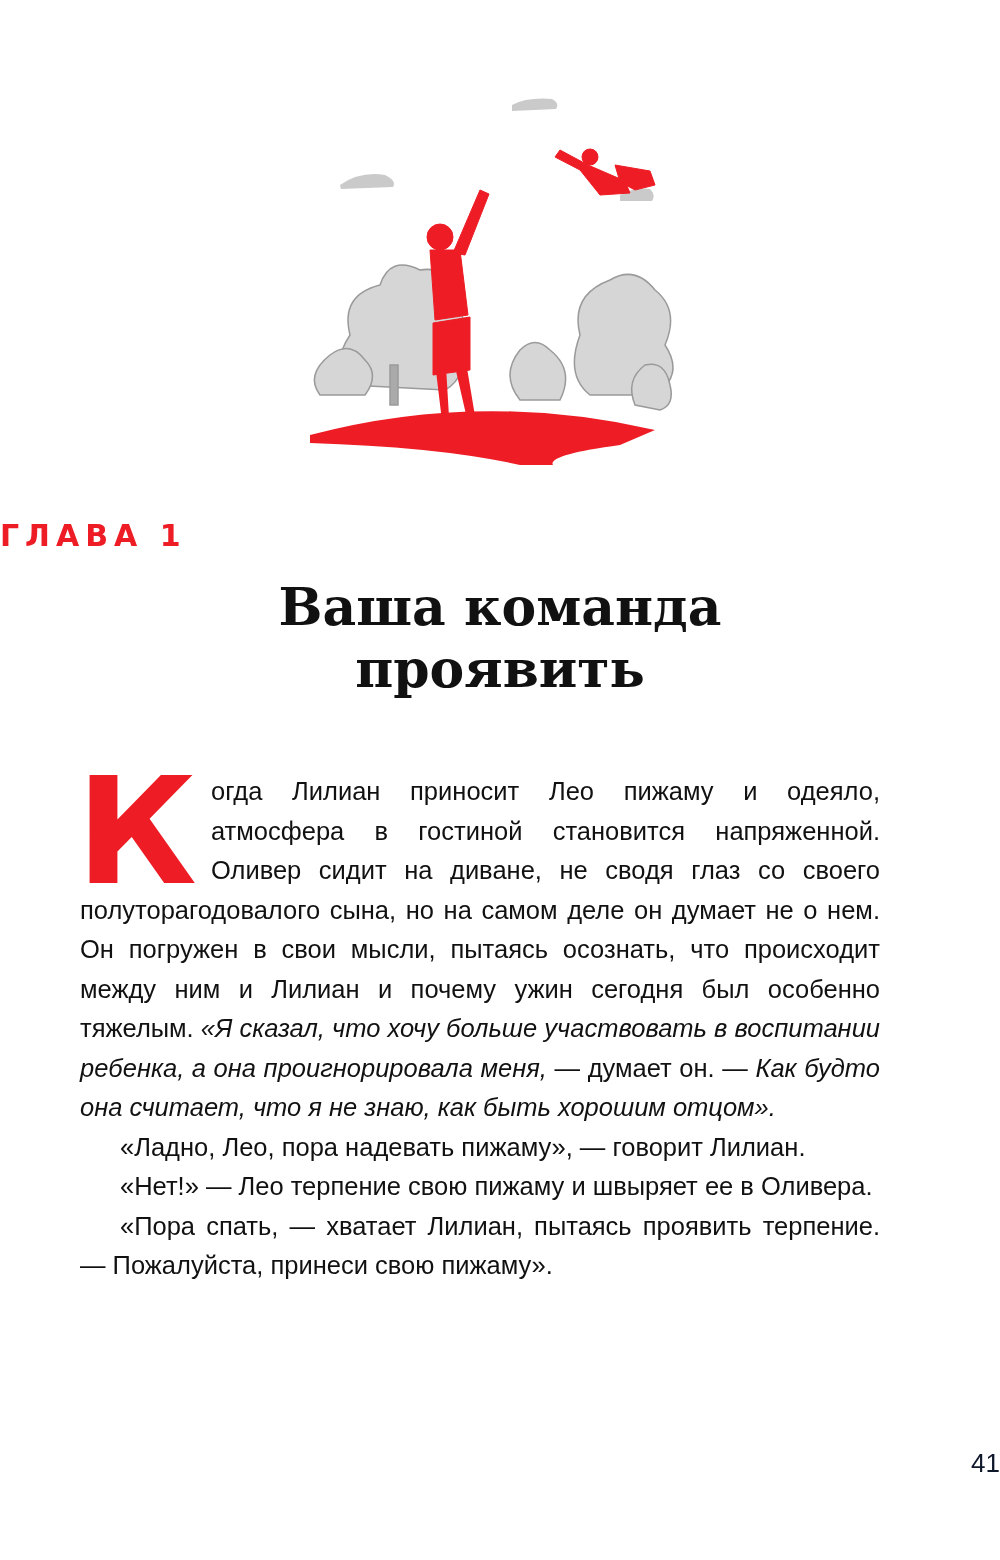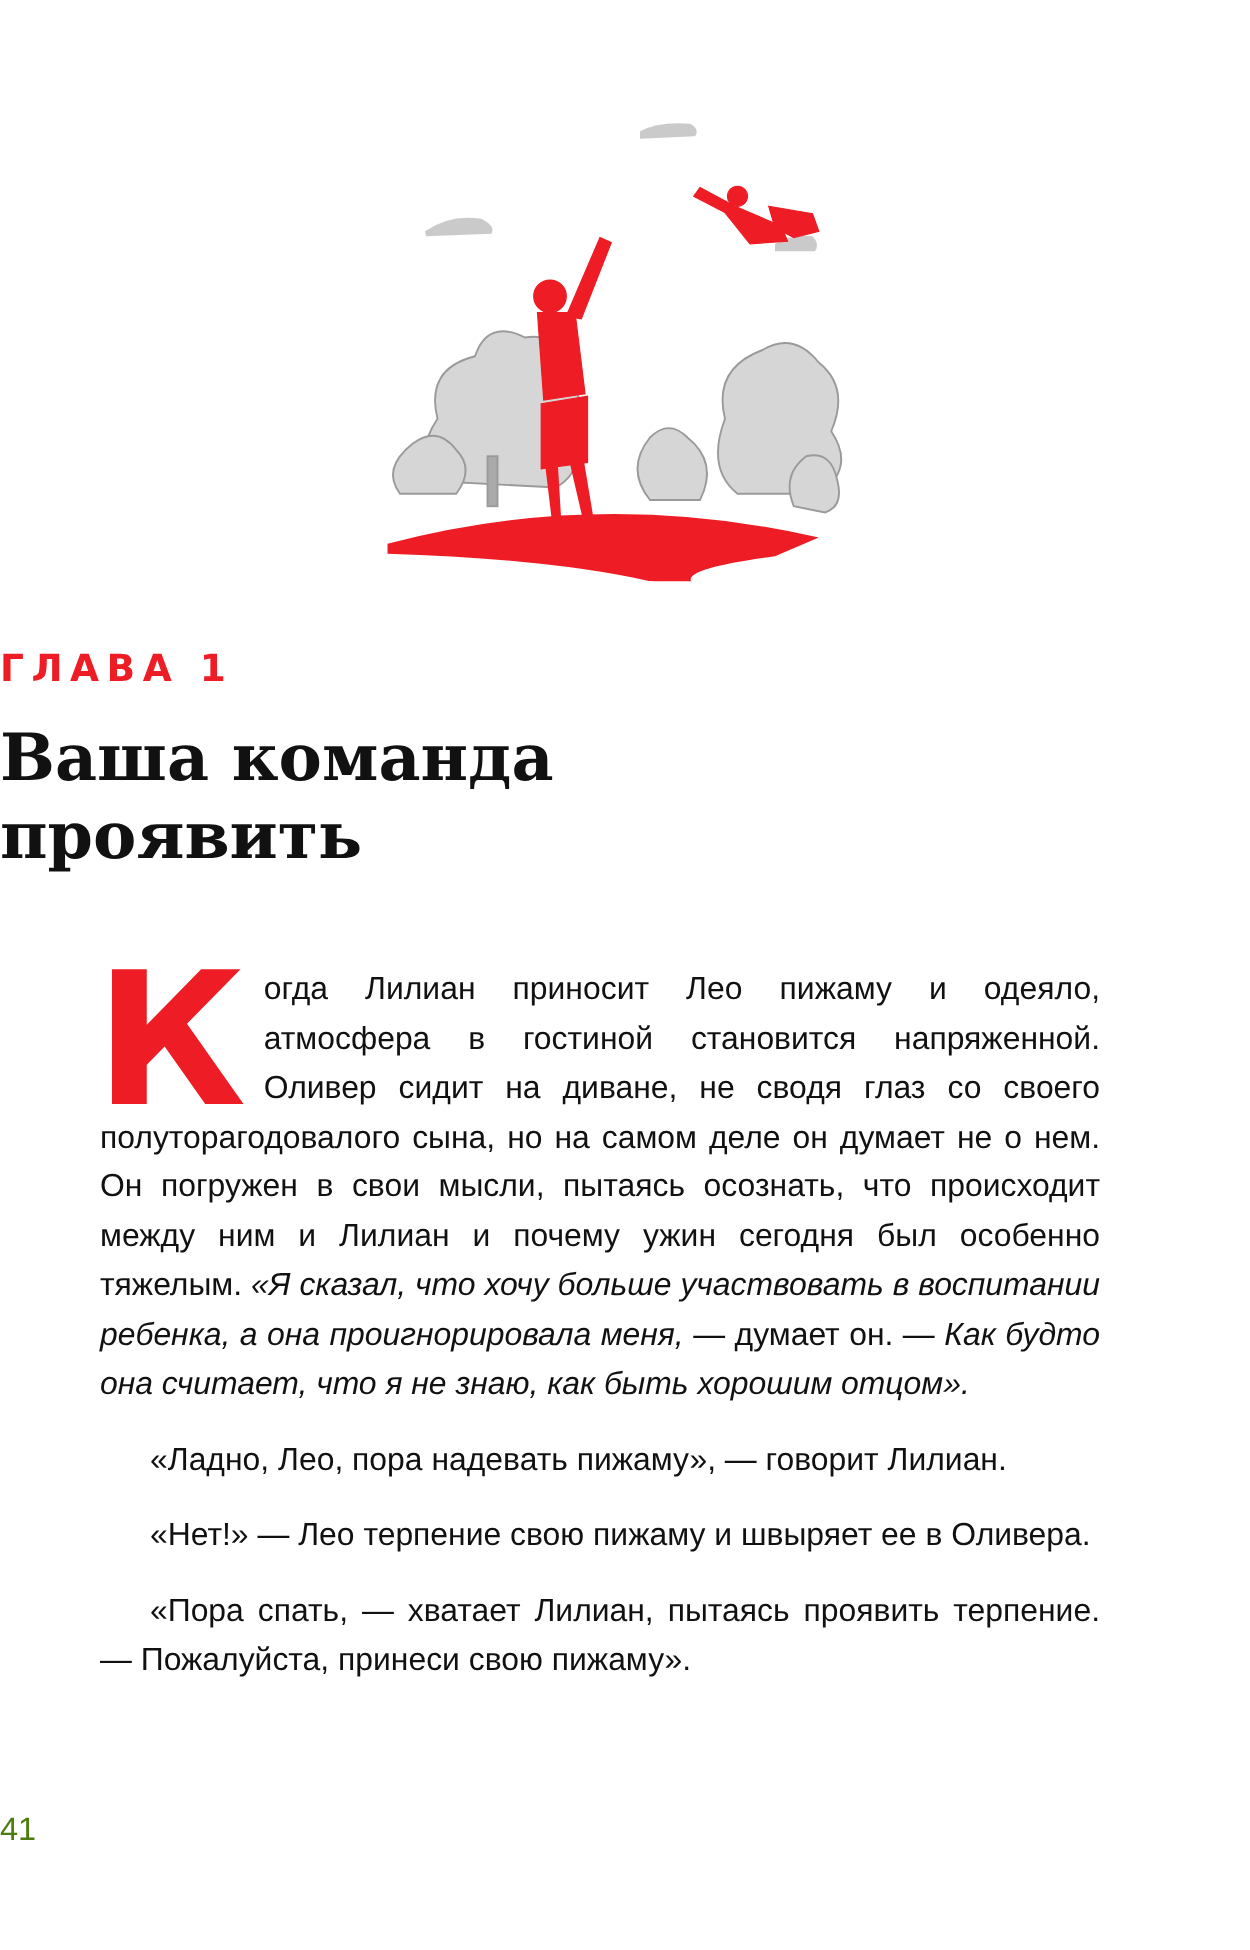--- a/index.html
+++ b/index.html
@@ -15,7 +15,7 @@
     letter-spacing: 6px; color: #ee1c24;
   }
   .chapter-title {
-    position: absolute; top: 576px; left: 0; width: 1000px; 
+    position: absolute; top: 576px; left: 0; width: 1000px; text-align: center;
     font-family: "DejaVu Serif", serif; font-weight: bold; font-size: 52px; line-height: 62px;
     color: #111;
   }

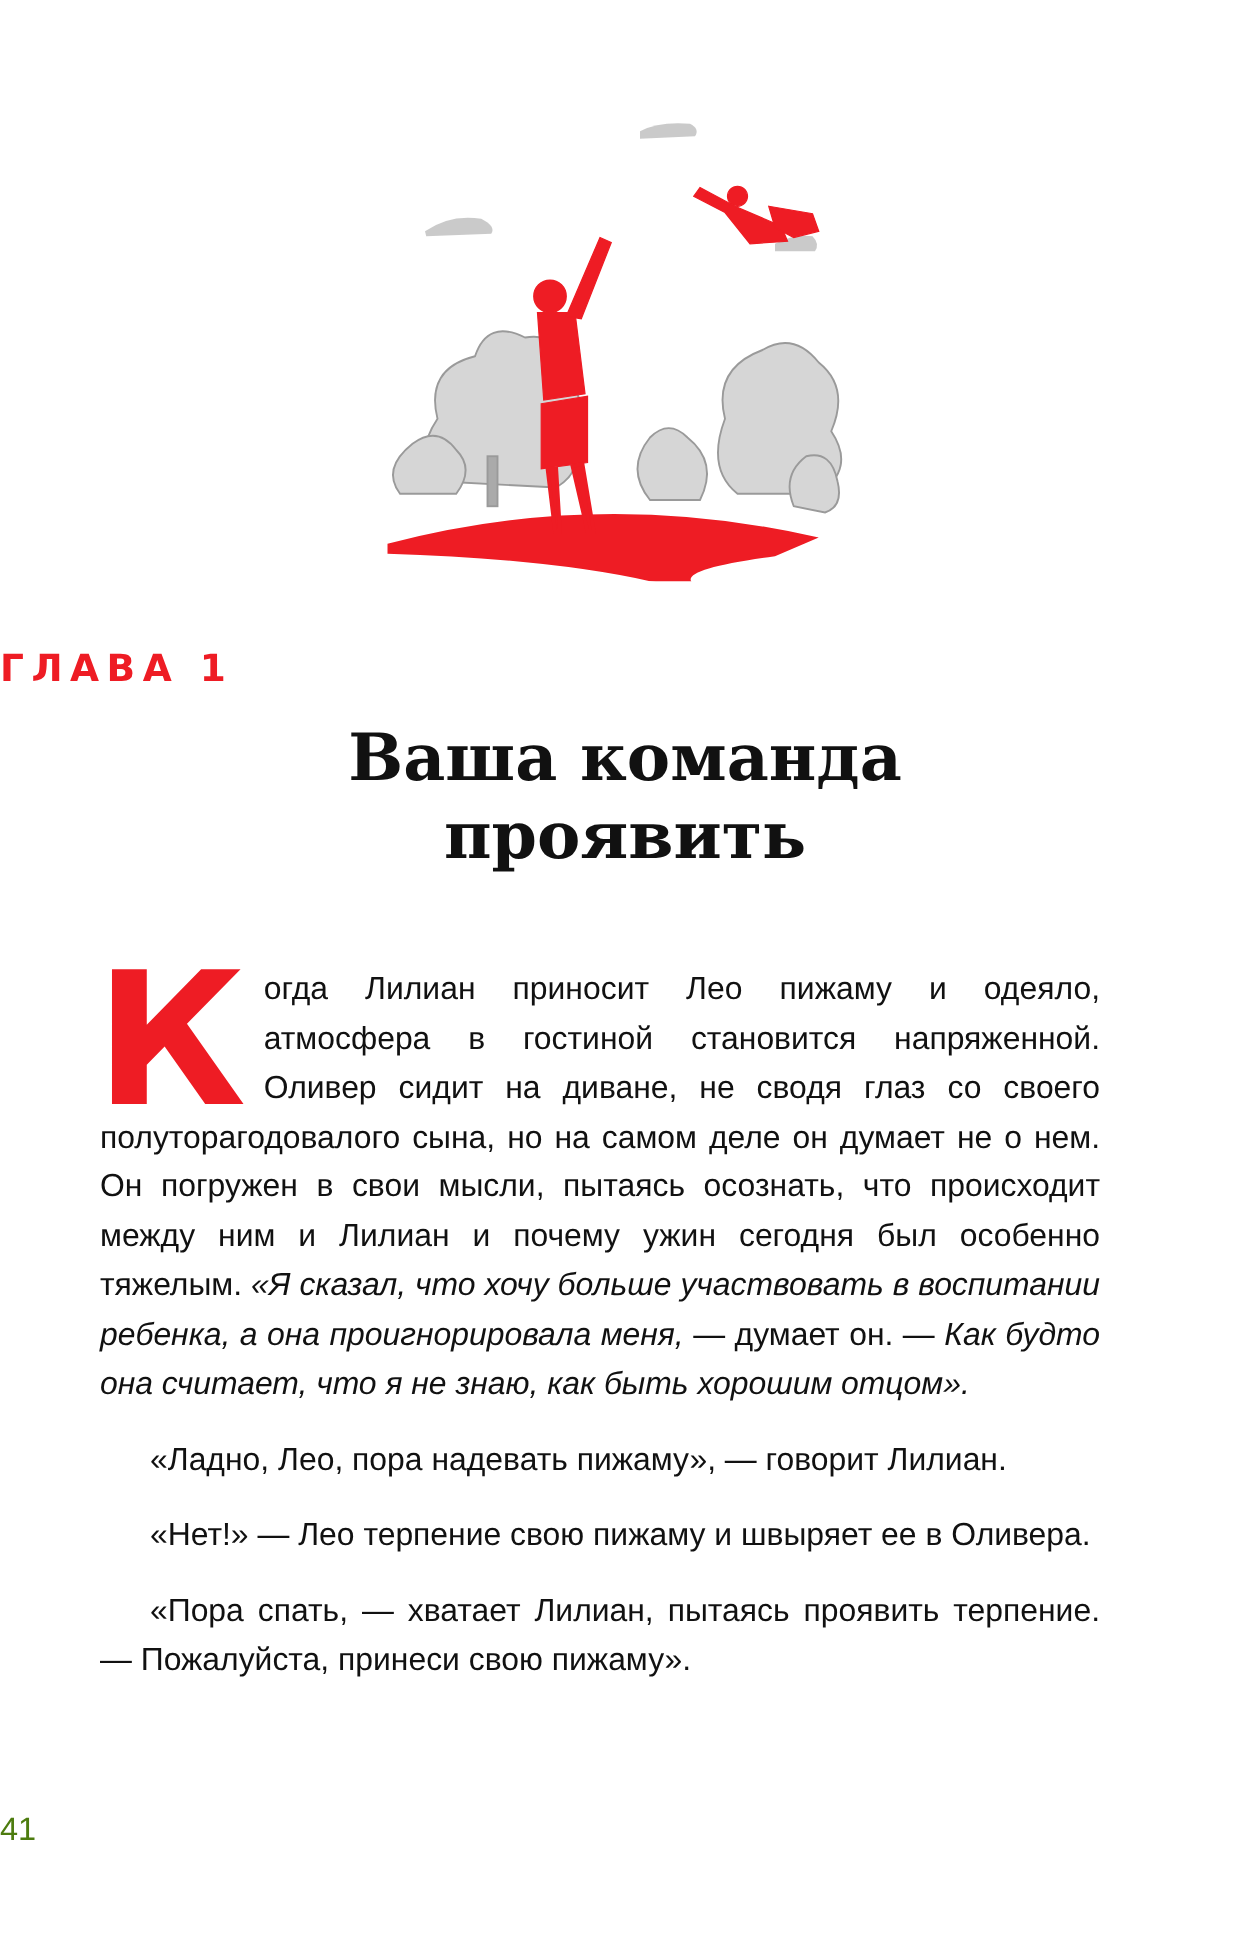--- a/index.html
+++ b/index.html
@@ -25,7 +25,7 @@
     text-align: justify; hyphens: auto; color: #111;
   }
   .body-text p { margin: 0; }
-  .body-text p.indent { text-indent: 40px; margin-top: 21px; }
+  .body-text p.indent { text-indent: 40px; }
   .dropcap {
     float: left; font-family: "DejaVu Sans", sans-serif; font-weight: bold;
     font-size: 148px; line-height: 112px; color: #ee1c24; margin: 4px 14px 0 -4px;

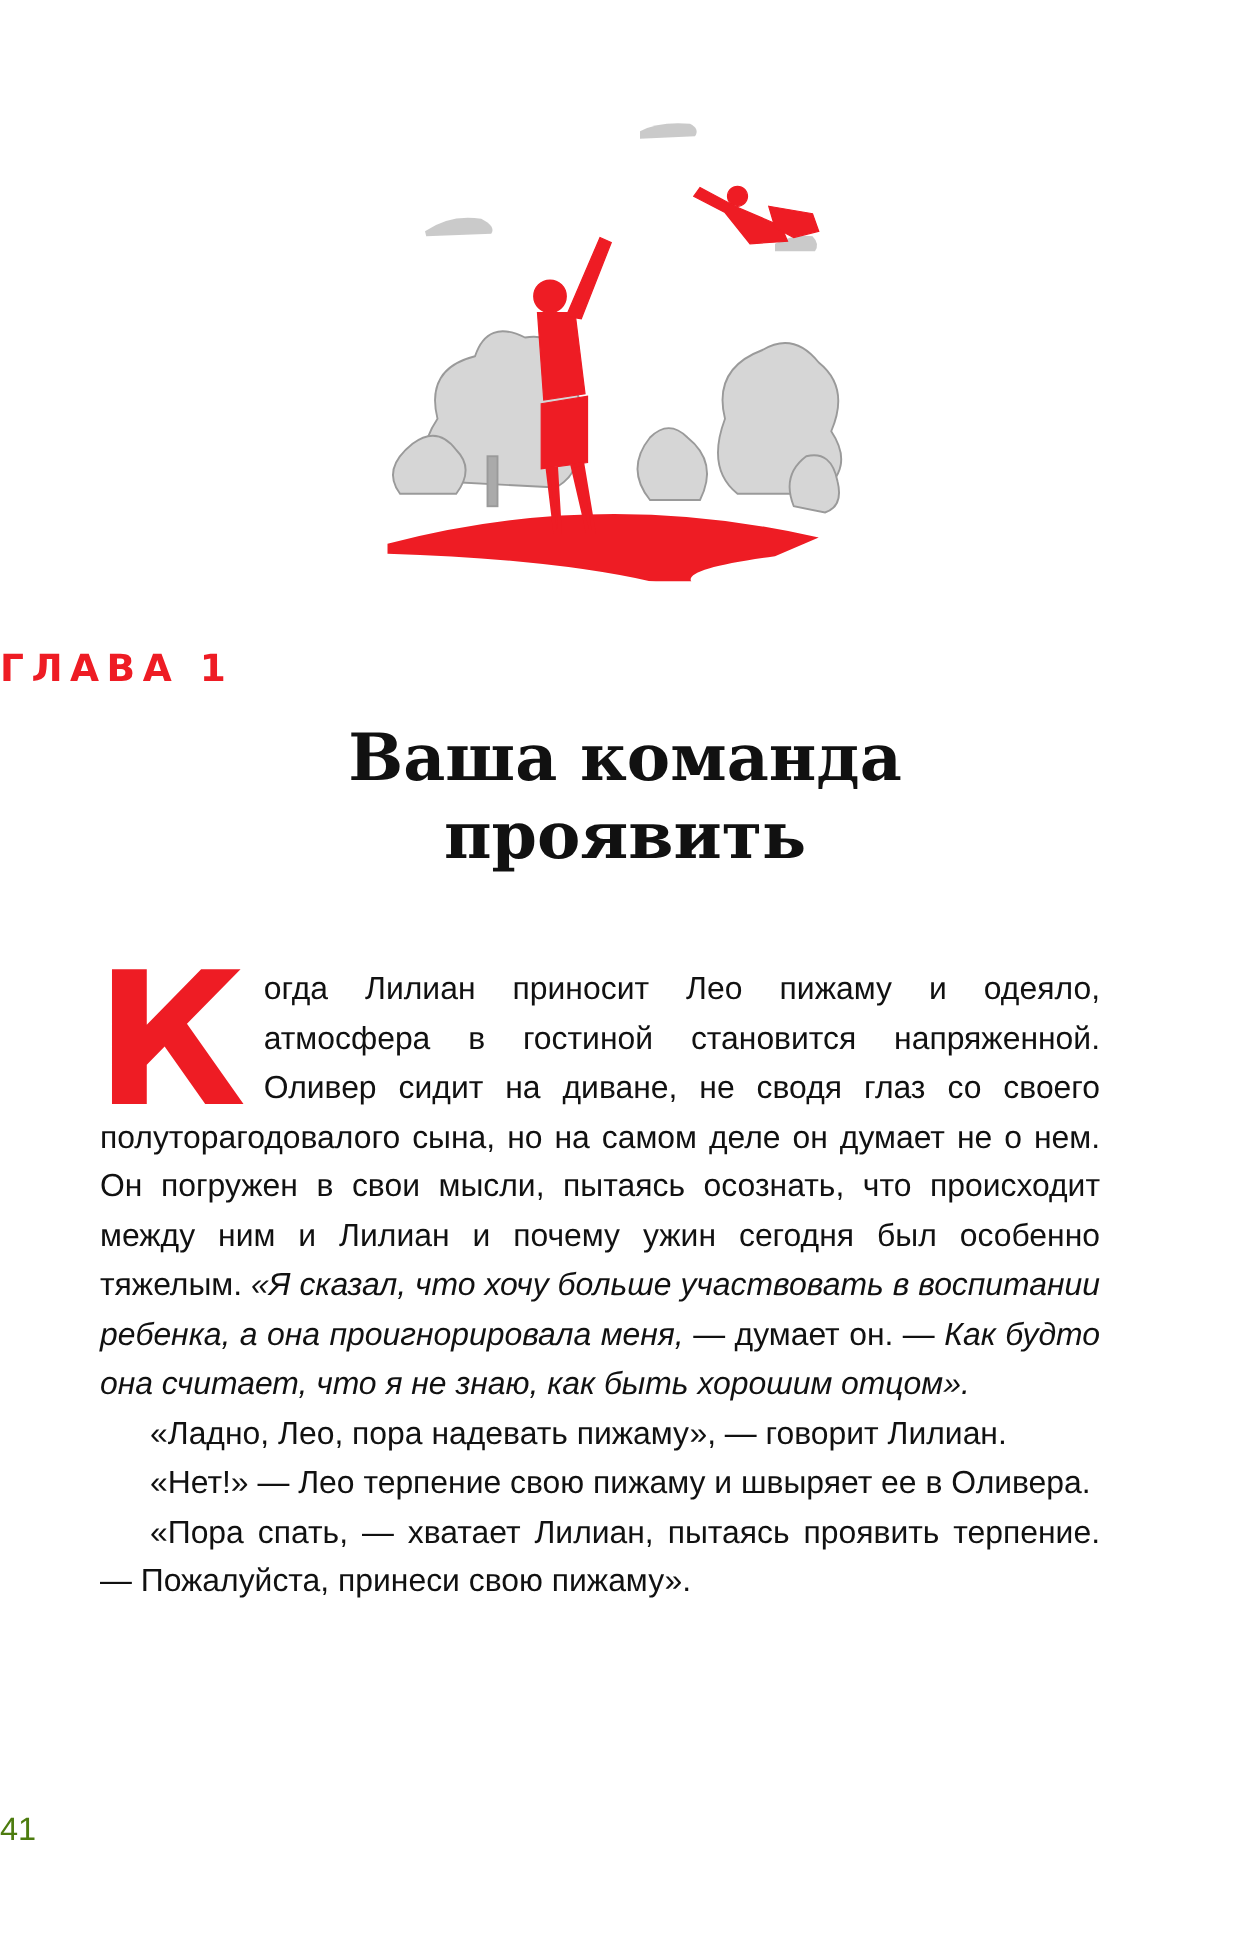--- a/index.html
+++ b/index.html
@@ -33,8 +33,8 @@
   }
   .ital { font-style: italic; margin-top: 47px; }
   .page-number {
-    position: absolute; top: 1448px; left: 0; width: 1000px; text-align: left;
-    font-size: 26px; color: #4d7c0f;
+    position: absolute; top: 1448px; left: 0; width: 1000px; text-align: right;
+    font-size: 26px; color: #0f172a;
   }
 </style>
 </head>

